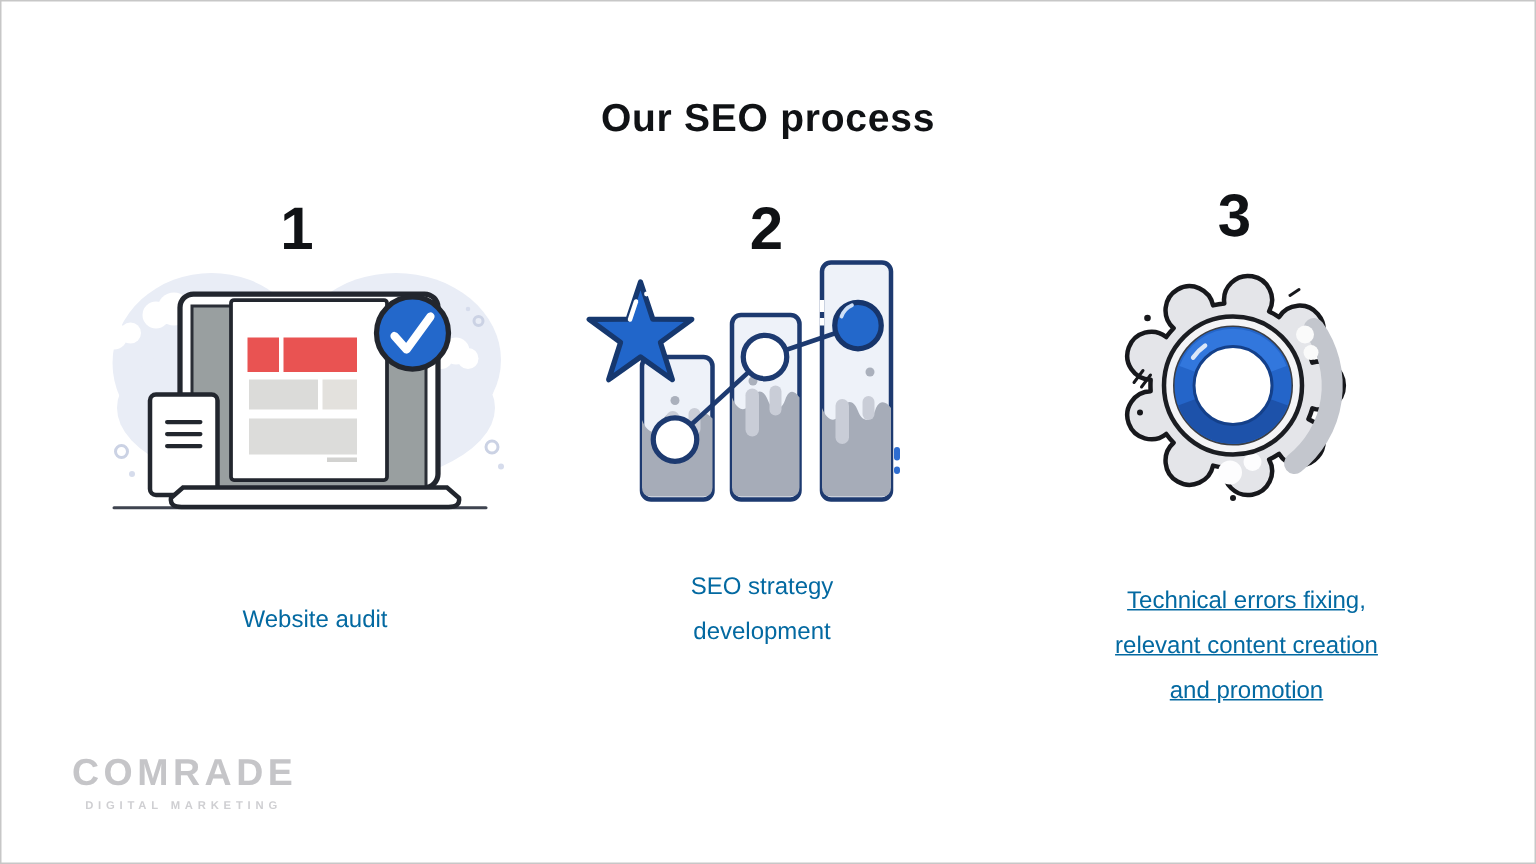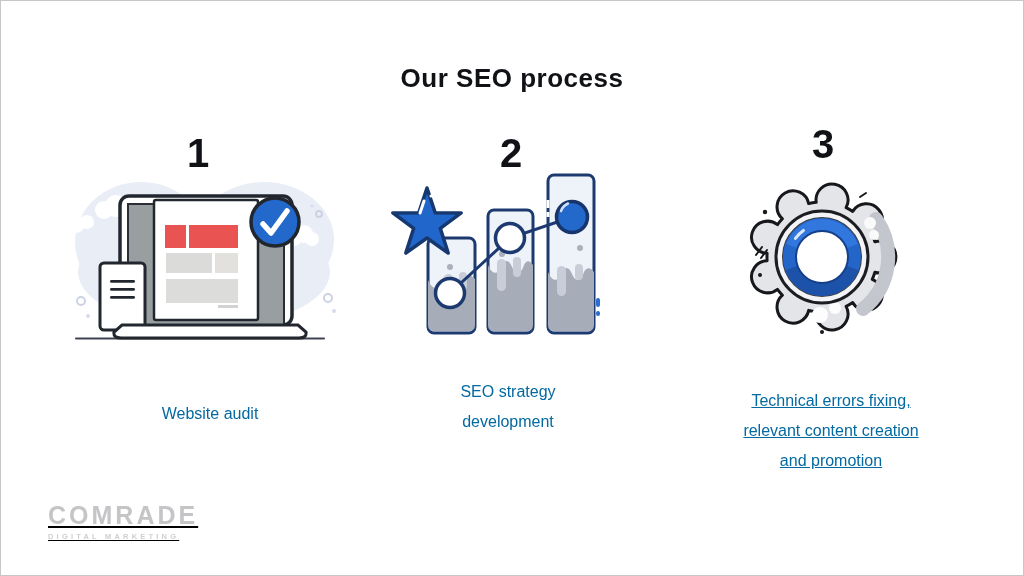--- a/index.html
+++ b/index.html
@@ -33,7 +33,7 @@
   #cap1 { left:210px; top:399px; }
   #cap2 { left:508px; top:377px; }
   #cap3 { left:831px; top:386px;text-decoration:underline; }
-  .logo { position:absolute; left:48px; top:503px; width:140px; text-align:left;text-decoration:underline; }
+  .logo { position:absolute; left:48px; top:503px; width:140px; text-align:right; }
   .logo-text {
     font-size:25px; font-weight:700; letter-spacing:3px; color:#c5c5c8;
     line-height:1; white-space:nowrap;

